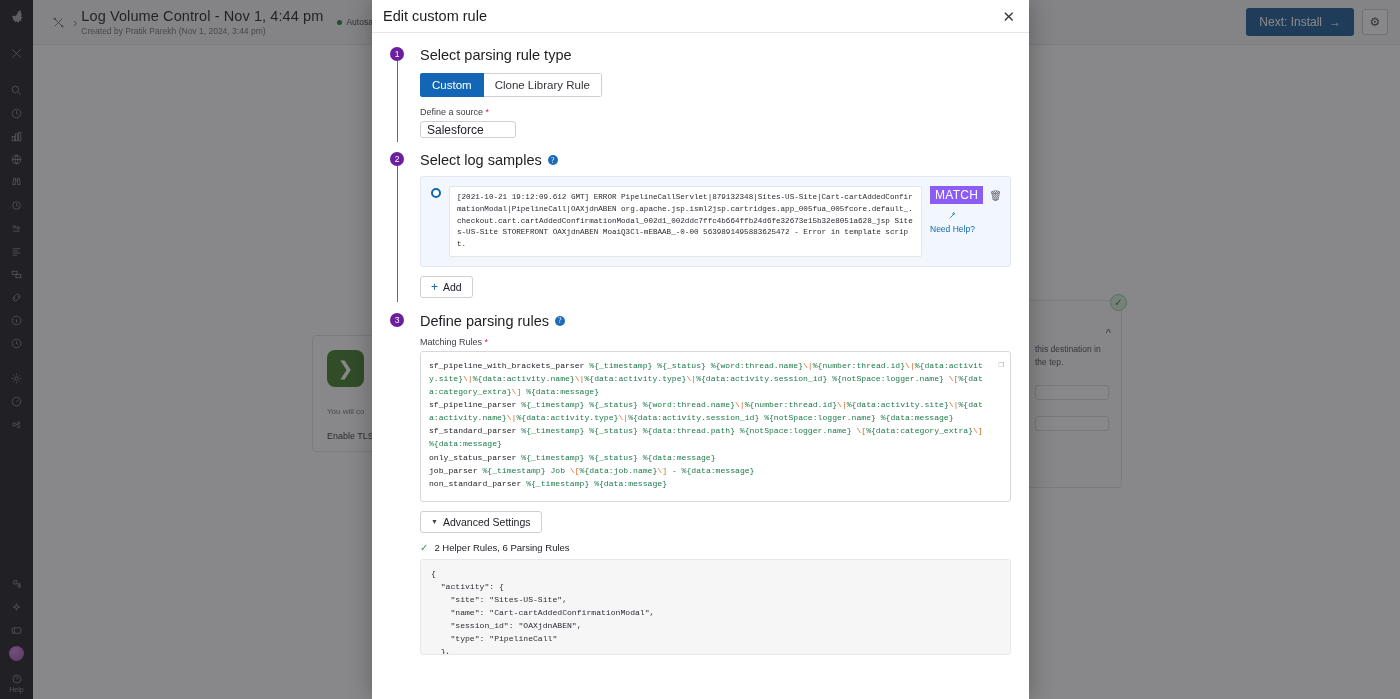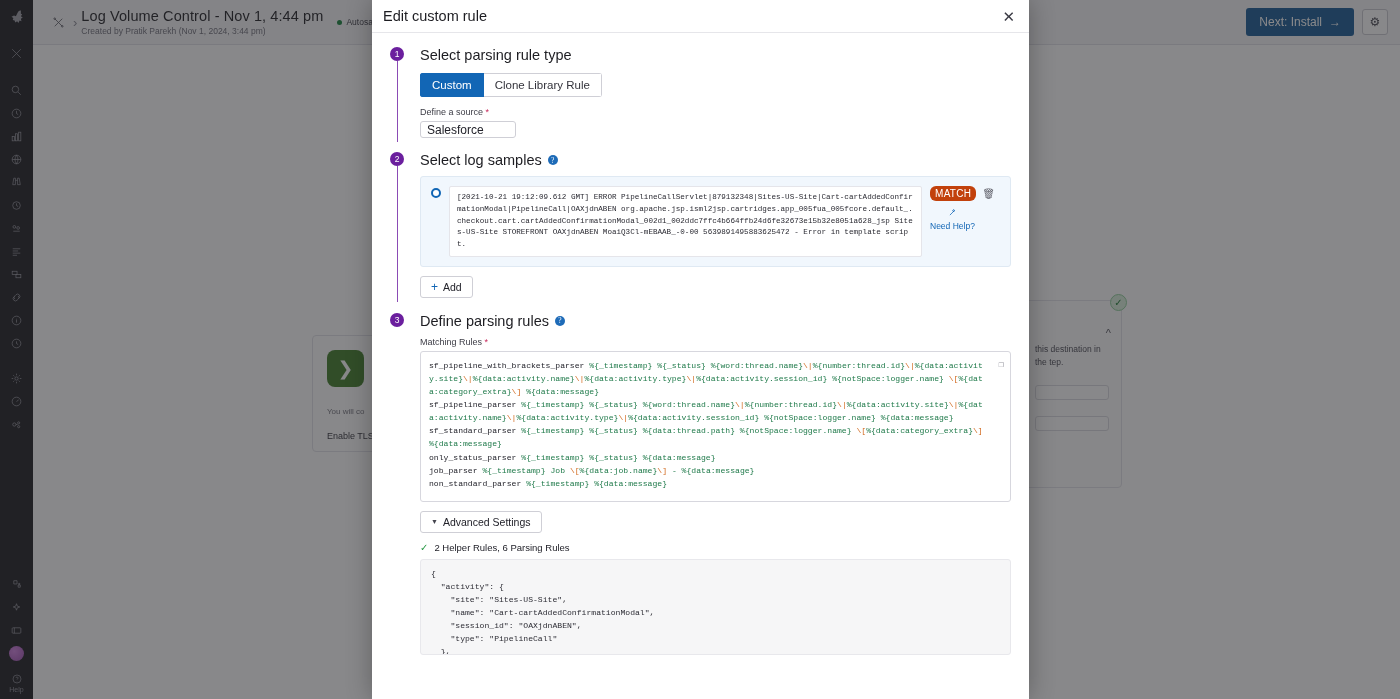--- a/index.html
+++ b/index.html
@@ -152,7 +152,7 @@
   .sample-side { width: 72px; flex: 0 0 72px; display: flex; flex-direction: column; align-items: flex-start; gap: 7px; }
   .badge-row { display: flex; align-items: center; gap: 6px; }
   .badge-match {
-    background: #c2410c; color: #fff; font-size: 10px; padding: 2px 5px; border-radius: 6px;
+    background: #8b5cf6; color: #fff; font-size: 12px; padding: 2px 5px; border-radius: 0;
     letter-spacing: .3px;
   }
   .icon-trash { color: #55555f; font-size: 10px; cursor: pointer; }

